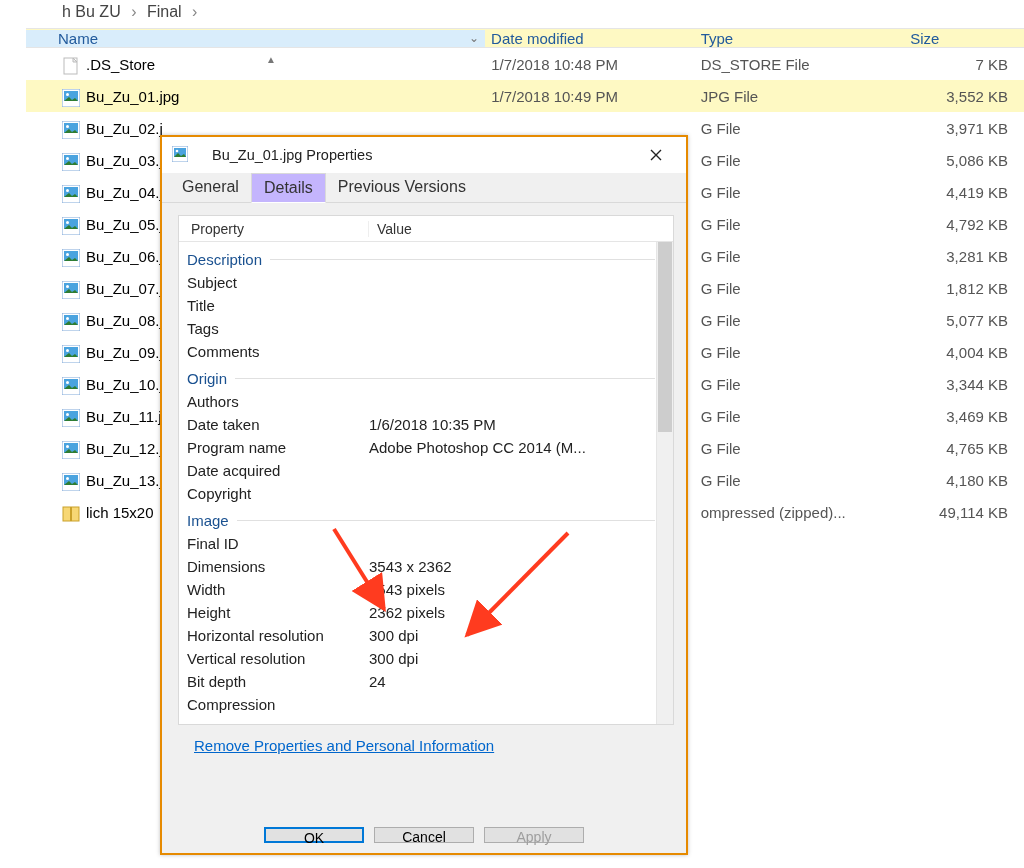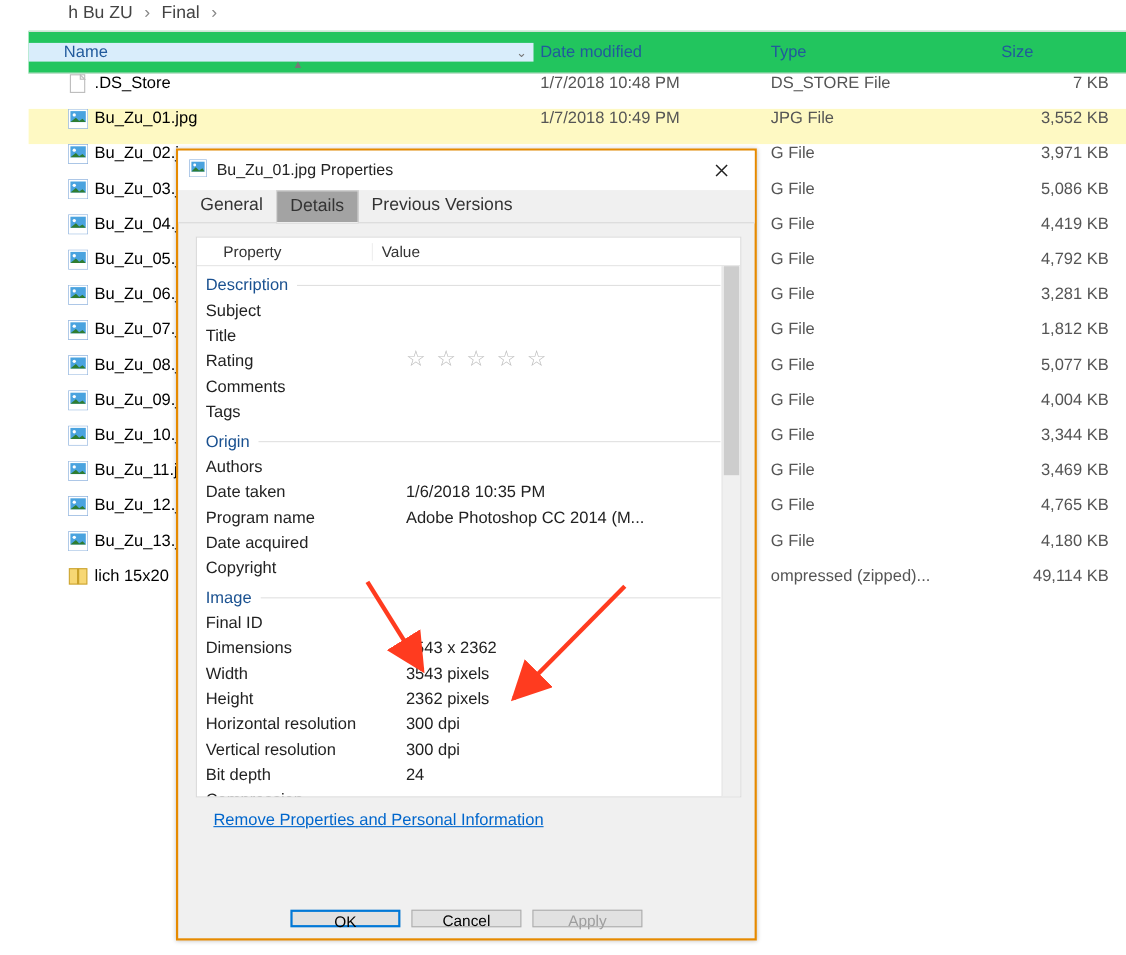--- a/index.html
+++ b/index.html
@@ -8,7 +8,7 @@
   .breadcrumb span { padding: 0 2px; }
   .breadcrumb .chev { color: #888; padding: 0 4px; }
   .file-table { position: relative; }
-  .table-header { display: flex; height: 39px; align-items: center; border-top: 1px solid #e5e5e5; border-bottom: 1px solid #e5e5e5; color: #215a9c; font-size: 15px; background: #22c55e; }
+  .table-header { display: flex; height: 20px; align-items: center; border-top: 1px solid #e5e5e5; border-bottom: 1px solid #e5e5e5; color: #215a9c; font-size: 15px; background: #fef9c3; }
   .col-name { width: 460px; padding-left: 32px; display:flex; align-items:center; justify-content:space-between; padding-right:6px;}
   .col-name.selected { background: #d9edfb; }
   .col-date { width: 210px; padding-left: 6px; }

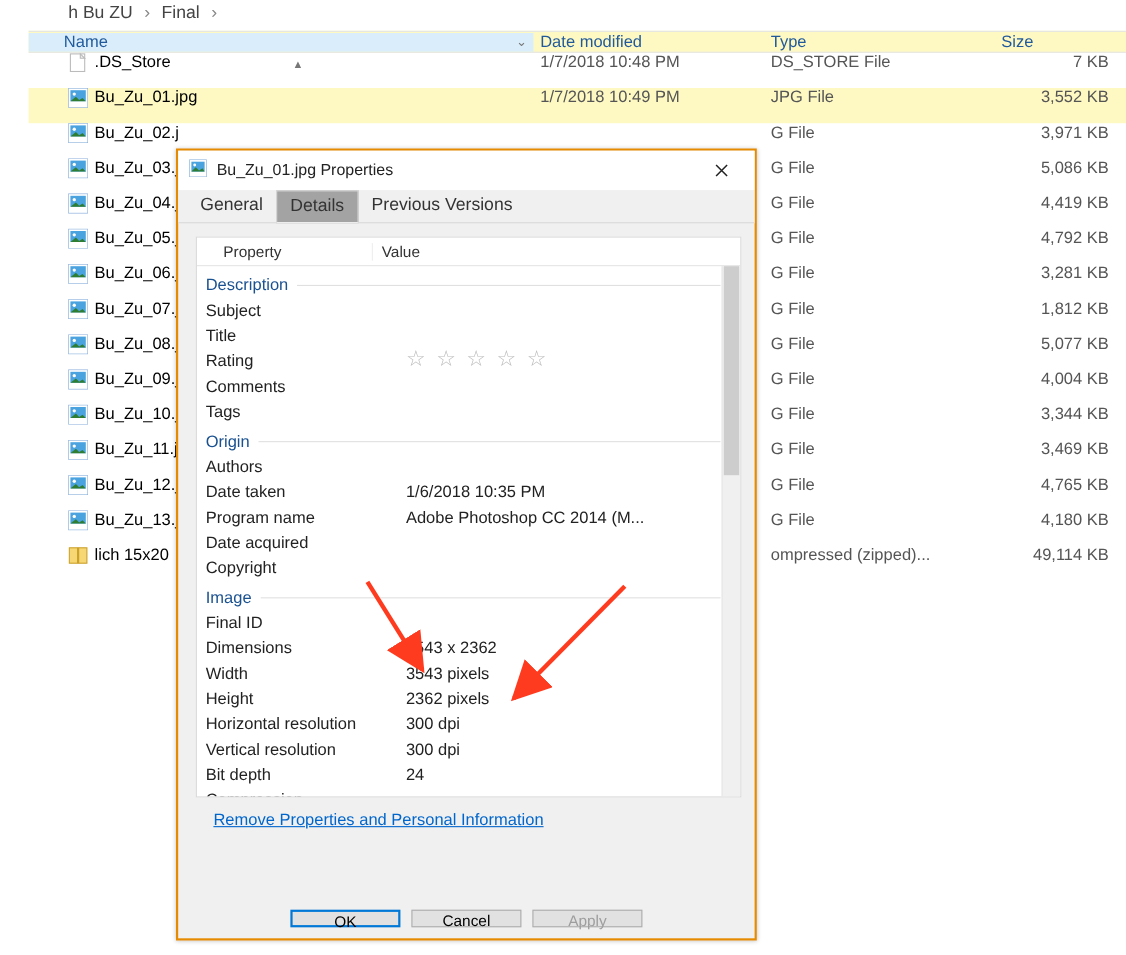--- a/index.html
+++ b/index.html
@@ -17,7 +17,7 @@
   .sort-caret { font-size: 10px; color: #777; margin: 0 auto; position: absolute; left: 240px; top: 26px;}
   .hdr-dropdown { color:#777; font-size:12px;}
   .rows {}
-  .row { display: flex; height: 32px; }
+  .row { display: flex; height: 32px; align-items: center; }
   .row .col-name { color: #000; padding-left: 36px; position: relative; display:block;}
   .row .col-date, .row .col-type { color: #555; }
   .row .col-size { color: #555; }

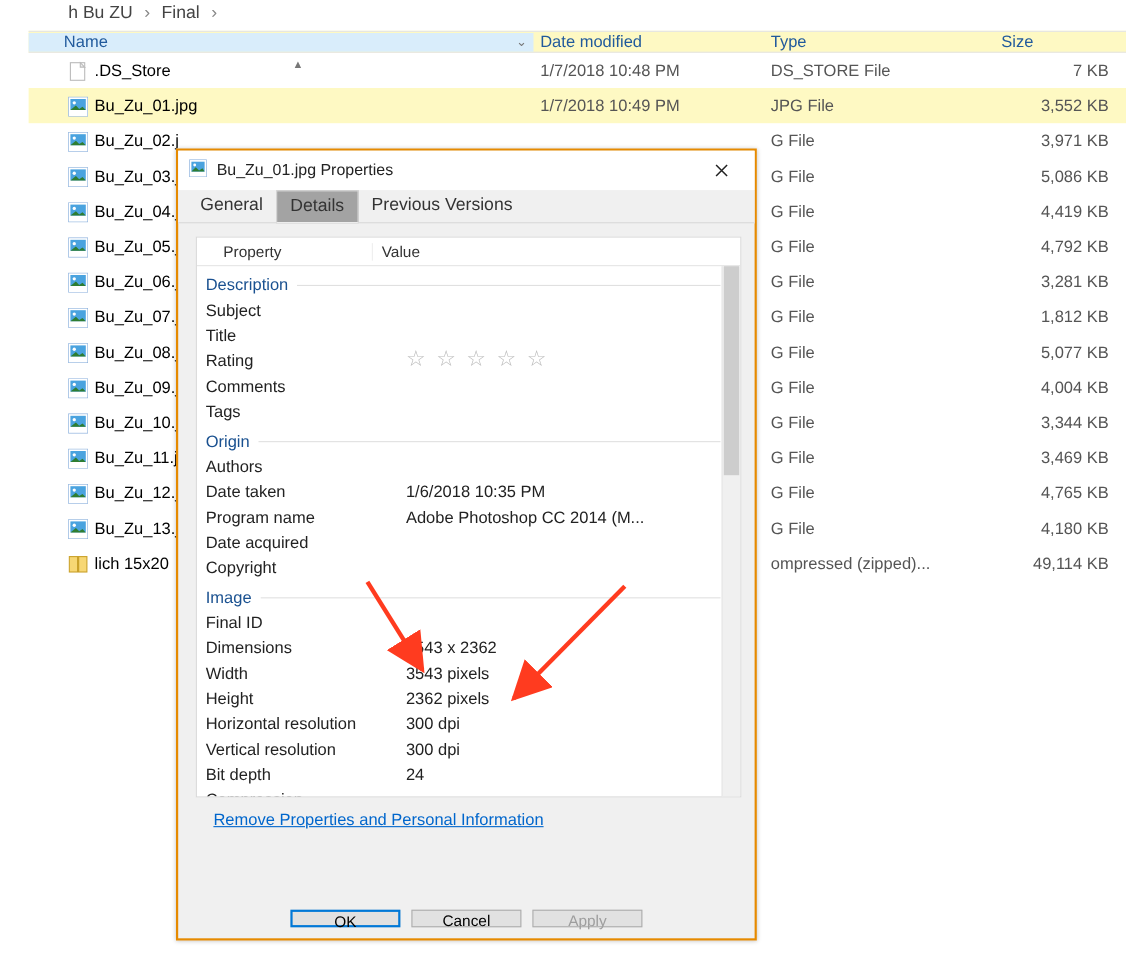--- a/index.html
+++ b/index.html
@@ -29,7 +29,7 @@
   
   .dialog { position: absolute; left: 160px; top: 135px; width: 528px; height: 720px; background: #f0f0f0; border: 2px solid #e68a00; box-shadow: 0 0 4px rgba(0,0,0,.25); }
   .dlg-title { display:flex; align-items:center; justify-content:space-between; height: 36px; padding: 0 10px; background:#fff; }
-  .dlg-title .left { display:flex; align-items:center; gap:9px;justify-content:space-between; }
+  .dlg-title .left { display:flex; align-items:center; gap:24px;justify-content:space-between; }
   .dlg-title .title-text { font-size: 14.5px; color:#222; }
   .dlg-close { width: 40px; height: 28px; display:flex; align-items:center; justify-content:center; cursor:pointer; }
   .tabs { display:flex; height:30px; border-bottom:1px solid #d9d9d9; padding-left:8px; background:#f0f0f0; }

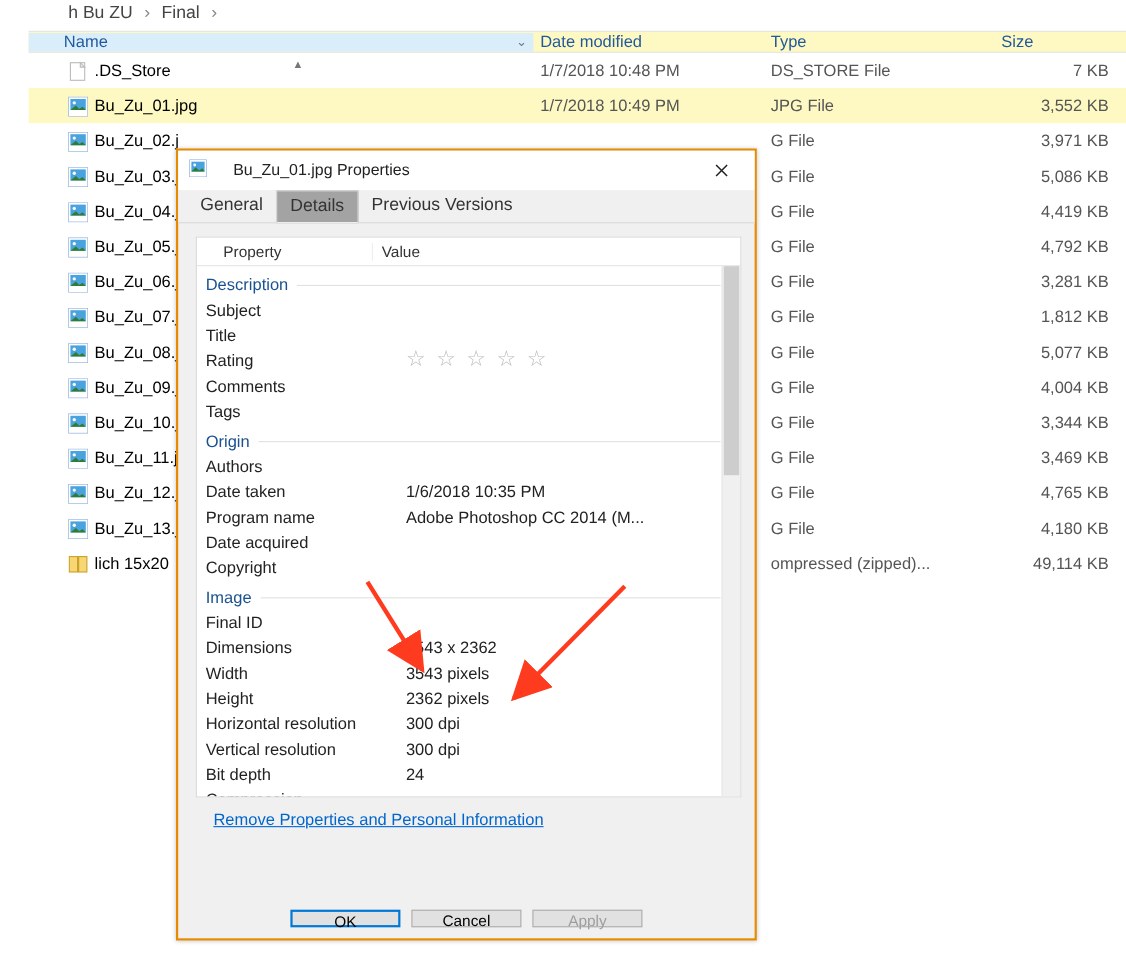--- a/index.html
+++ b/index.html
@@ -34,7 +34,7 @@
   .dlg-close { width: 40px; height: 28px; display:flex; align-items:center; justify-content:center; cursor:pointer; }
   .tabs { display:flex; height:30px; border-bottom:1px solid #d9d9d9; padding-left:8px; background:#f0f0f0; }
   .tab { padding: 5px 12px 0 12px; font-size:16px; color:#333; cursor:pointer; }
-  .tab.active { background:#a3a3a3; border:1px solid #d9d9d9; border-bottom:1px solid #fff; margin-bottom:-1px; }
+  .tab.active { background:#c4b5fd; border:1px solid #d9d9d9; border-bottom:1px solid #fff; margin-bottom:-1px; }
   .dlg-body { padding: 12px 12px 0 16px; }
   .prop-grid { border:1px solid #d9d9d9; background:#fff; height:510px; position:relative; overflow:hidden; }
   .prop-header { display:flex; height:26px; border-bottom:1px solid #e5e5e5; font-size:14px; align-items:center; color:#333; }

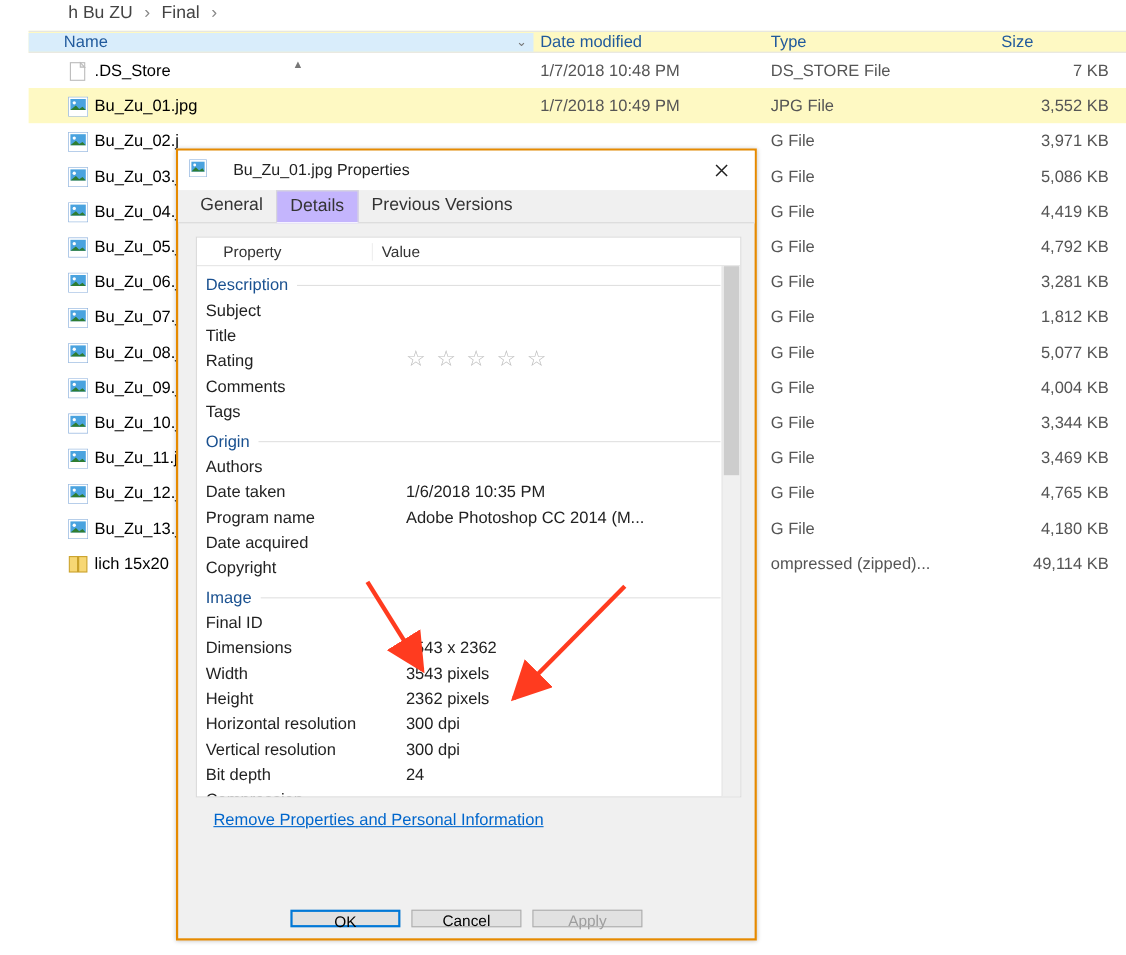--- a/index.html
+++ b/index.html
@@ -38,7 +38,7 @@
   .dlg-body { padding: 12px 12px 0 16px; }
   .prop-grid { border:1px solid #d9d9d9; background:#fff; height:510px; position:relative; overflow:hidden; }
   .prop-header { display:flex; height:26px; border-bottom:1px solid #e5e5e5; font-size:14px; align-items:center; color:#333; }
-  .prop-header .ph-prop { width:160px; padding-left:24px; border-right:1px solid #eee; }
+  .prop-header .ph-prop { width:190px; padding-left:12px; border-right:1px solid #eee; }
   .prop-header .ph-val { flex:1; padding-left:8px; }
   .prop-scroll { position:absolute; right:0; top:26px; bottom:0; width:17px; background:#f0f0f0; border-left:1px solid #e5e5e5; }
   .scroll-thumb { position:absolute; left:1px; right:1px; top:0; height:190px; background:#cdcdcd; }

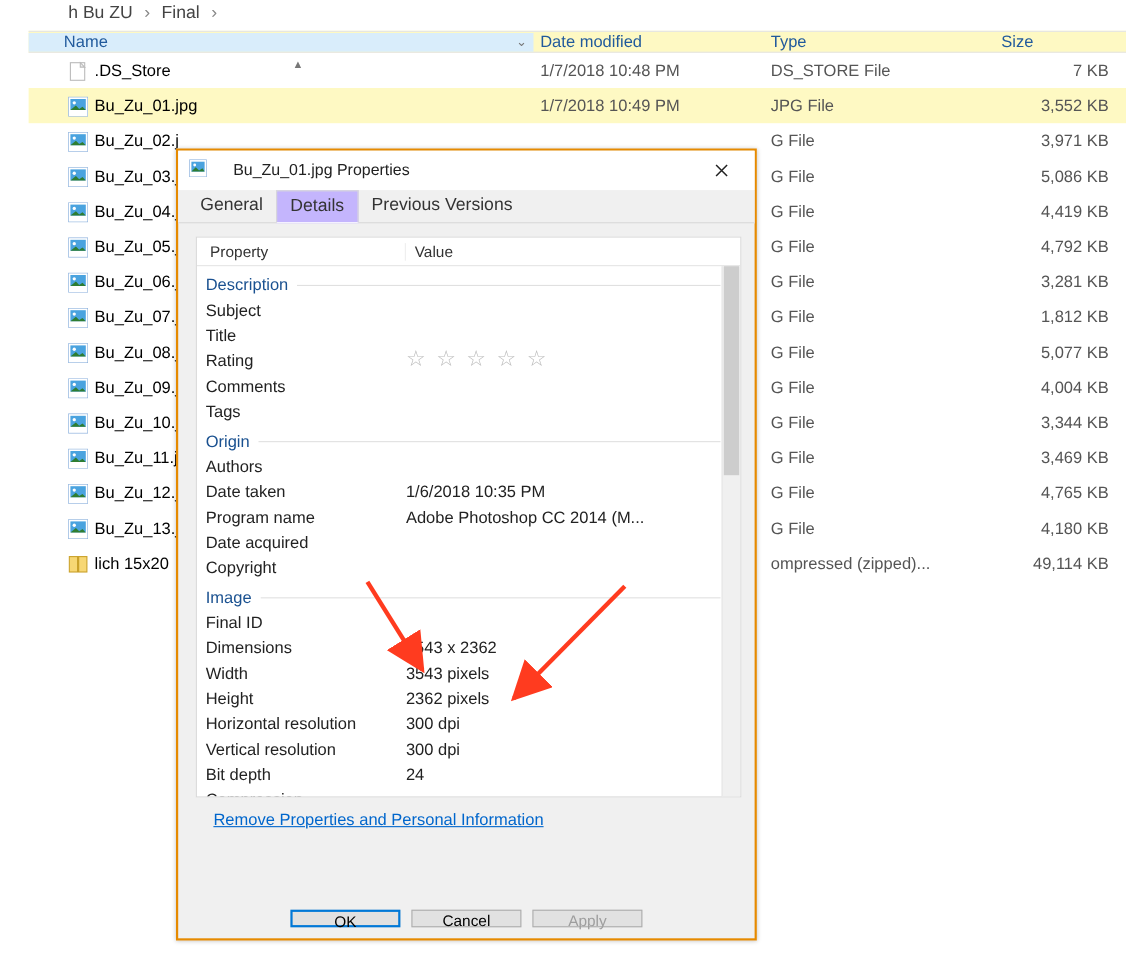--- a/index.html
+++ b/index.html
@@ -287,10 +287,6 @@
             <div class="v"></div>
           </div>
           <div class="kv">
-            <div class="k">Rating</div>
-            <div class="v"><span class="stars">☆ ☆ ☆ ☆ ☆</span></div>
-          </div>
-          <div class="kv">
             <div class="k">Comments</div>
             <div class="v"></div>
           </div>

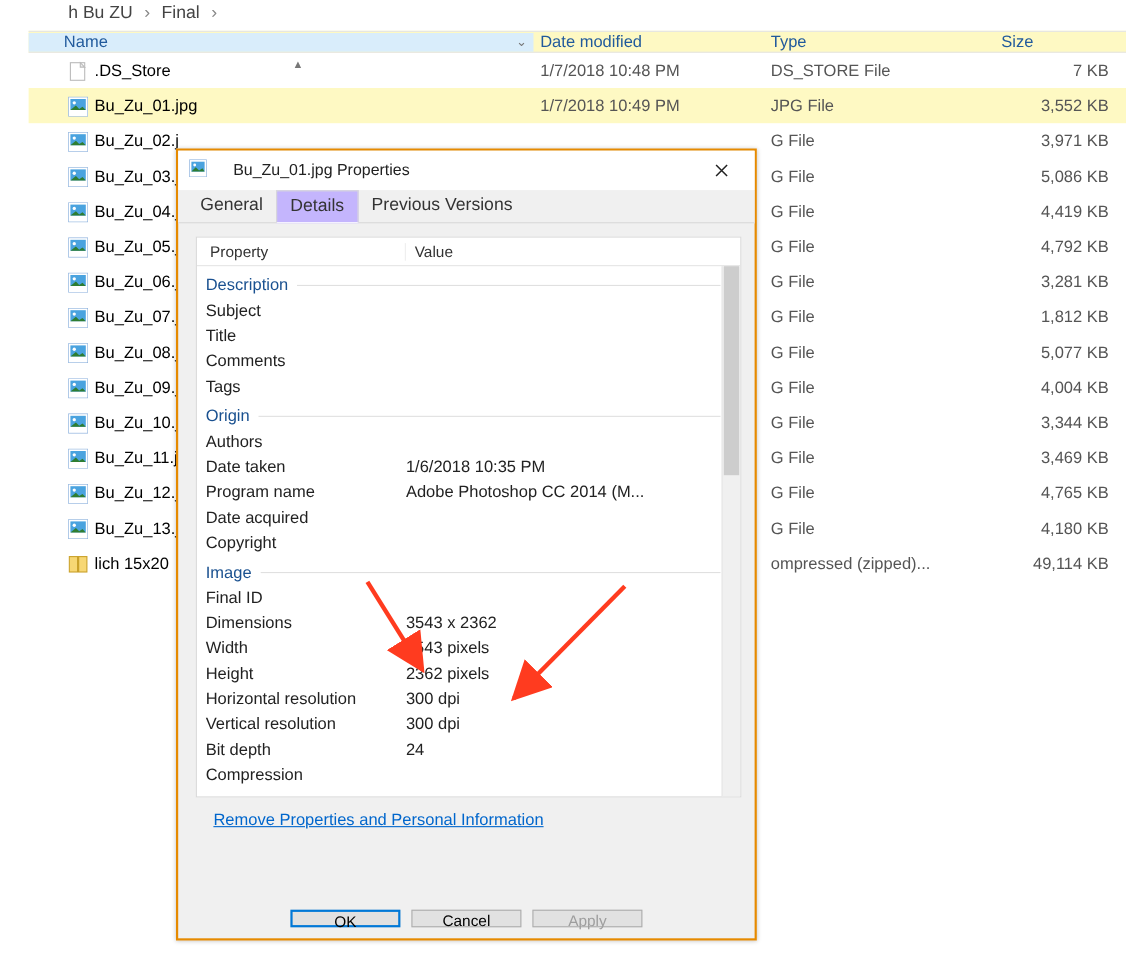--- a/index.html
+++ b/index.html
@@ -287,11 +287,11 @@
             <div class="v"></div>
           </div>
           <div class="kv">
+            <div class="k">Tags</div>
+            <div class="v"></div>
+          </div>
+          <div class="kv">
             <div class="k">Comments</div>
-            <div class="v"></div>
-          </div>
-          <div class="kv">
-            <div class="k">Tags</div>
             <div class="v"></div>
           </div>
           <div class="section">Origin</div>

